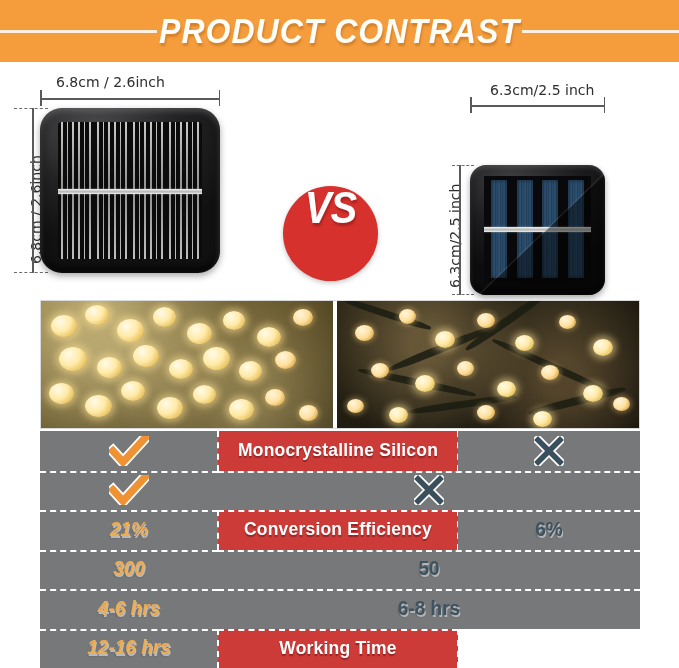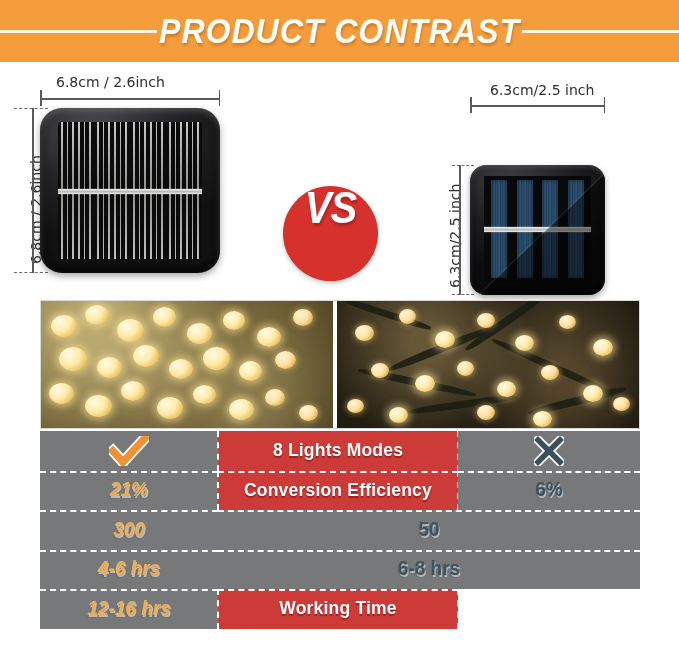--- a/index.html
+++ b/index.html
@@ -476,7 +476,7 @@
         </svg>
       </div>
       <div class="cell cell-feat">
-        <span class="feat-text">8 Lights Modes</span>
+        <span class="feat-text">Monocrystalline Silicon</span>
         <i class="vsep left"></i>
         <i class="vsep right"></i>
       </div>
@@ -489,6 +489,25 @@
     </div>
     <div class="trow">
       <div class="cell cell-ours">
+        <svg class="mark-svg" width="40" height="30" viewBox="0 0 40 30">
+          <path d="M4 15 L14 26 L36 2" fill="none" stroke="#ffffff" stroke-width="11" stroke-linecap="square" stroke-linejoin="miter"></path>
+          <path d="M4 15 L14 26 L36 2" fill="none" stroke="#ef9234" stroke-width="7.5" stroke-linecap="square" stroke-linejoin="miter"></path>
+        </svg>
+      </div>
+      <div class="cell cell-feat">
+        <span class="feat-text">8 Lights Modes</span>
+        <i class="vsep left"></i>
+        <i class="vsep right"></i>
+      </div>
+      <div class="cell cell-others">
+        <svg class="mark-svg" width="30" height="30" viewBox="0 0 30 30">
+          <path d="M4 4 L26 26 M26 4 L4 26" fill="none" stroke="#ffffff" stroke-width="9" stroke-linecap="square"></path>
+          <path d="M4 4 L26 26 M26 4 L4 26" fill="none" stroke="#3a4f5c" stroke-width="5.5" stroke-linecap="square"></path>
+        </svg>
+      </div>
+    </div>
+    <div class="trow">
+      <div class="cell cell-ours">
         <span class="val-ours">21%</span>
       </div>
       <div class="cell cell-feat">

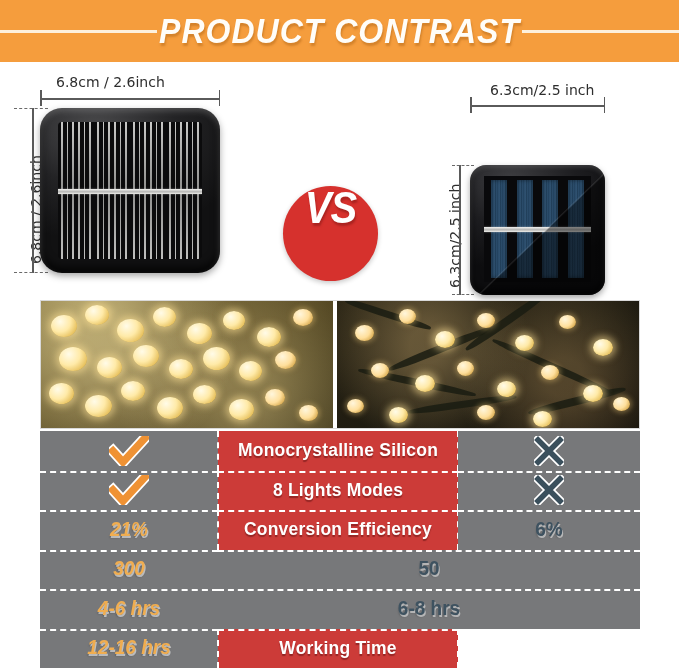--- a/index.html
+++ b/index.html
@@ -494,11 +494,6 @@
           <path d="M4 15 L14 26 L36 2" fill="none" stroke="#ef9234" stroke-width="7.5" stroke-linecap="square" stroke-linejoin="miter"></path>
         </svg>
       </div>
-      <div class="cell cell-feat">
-        <span class="feat-text">8 Lights Modes</span>
-        <i class="vsep left"></i>
-        <i class="vsep right"></i>
-      </div>
       <div class="cell cell-others">
         <svg class="mark-svg" width="30" height="30" viewBox="0 0 30 30">
           <path d="M4 4 L26 26 M26 4 L4 26" fill="none" stroke="#ffffff" stroke-width="9" stroke-linecap="square"></path>

